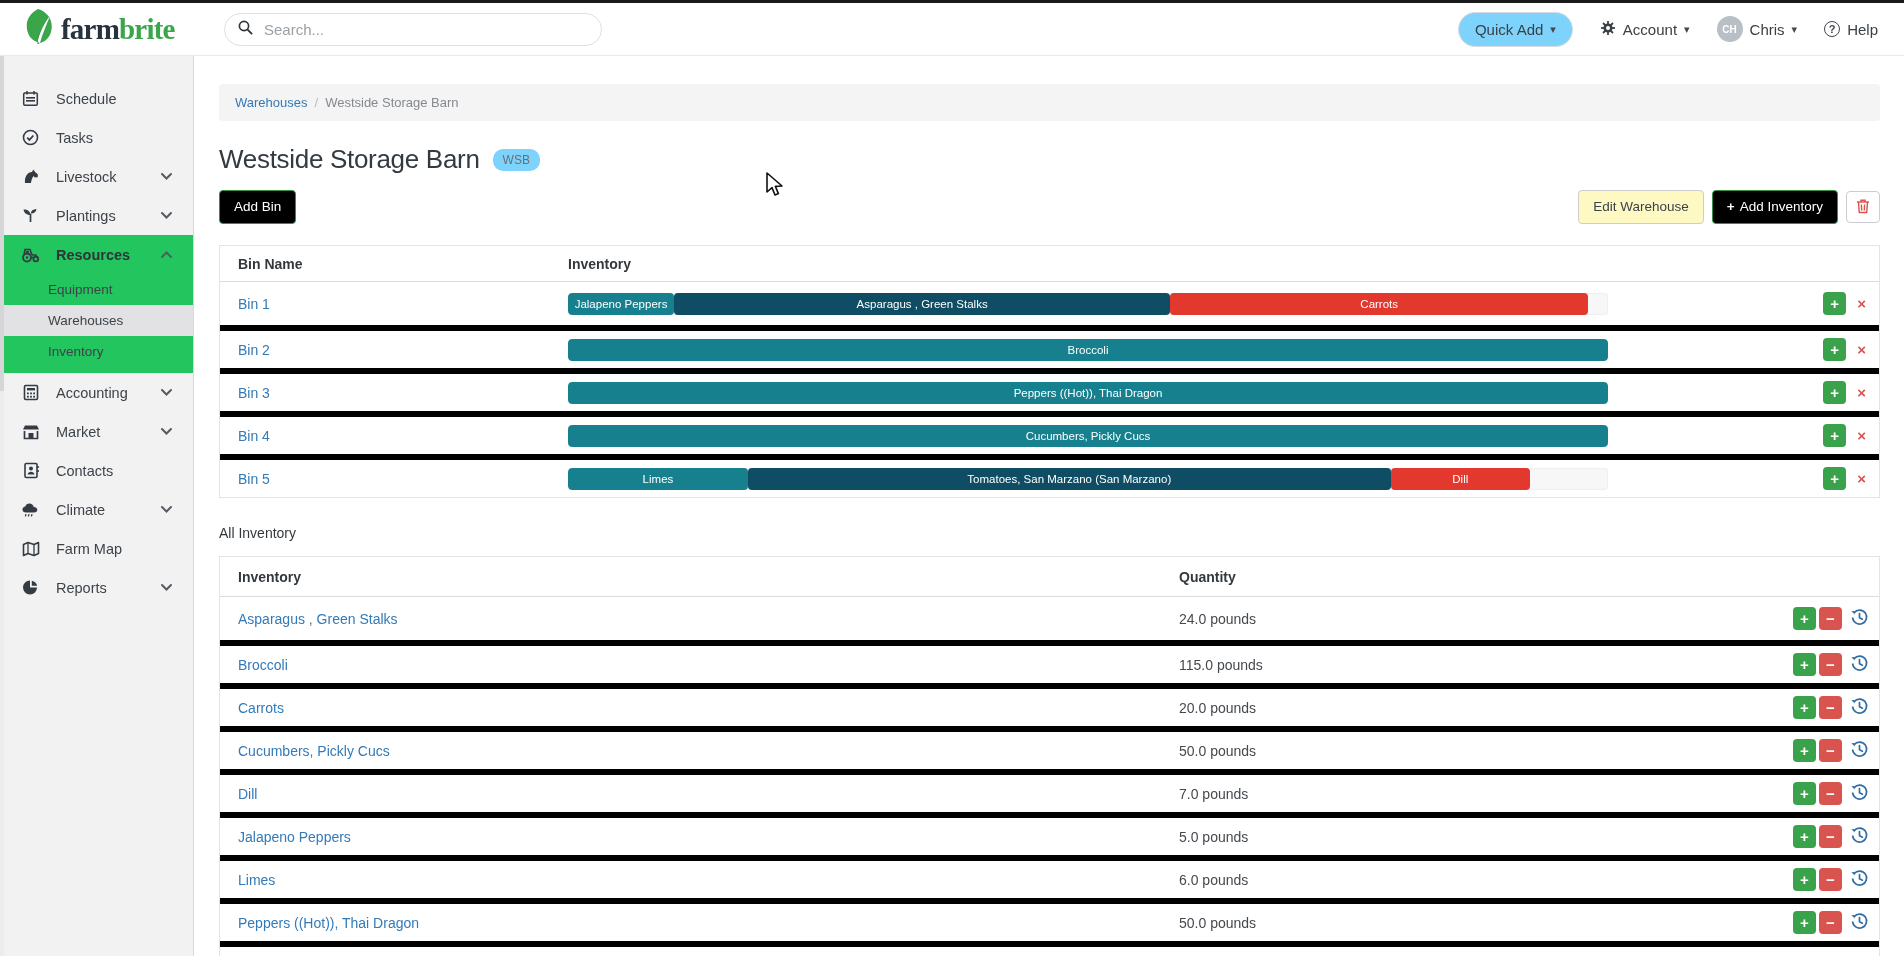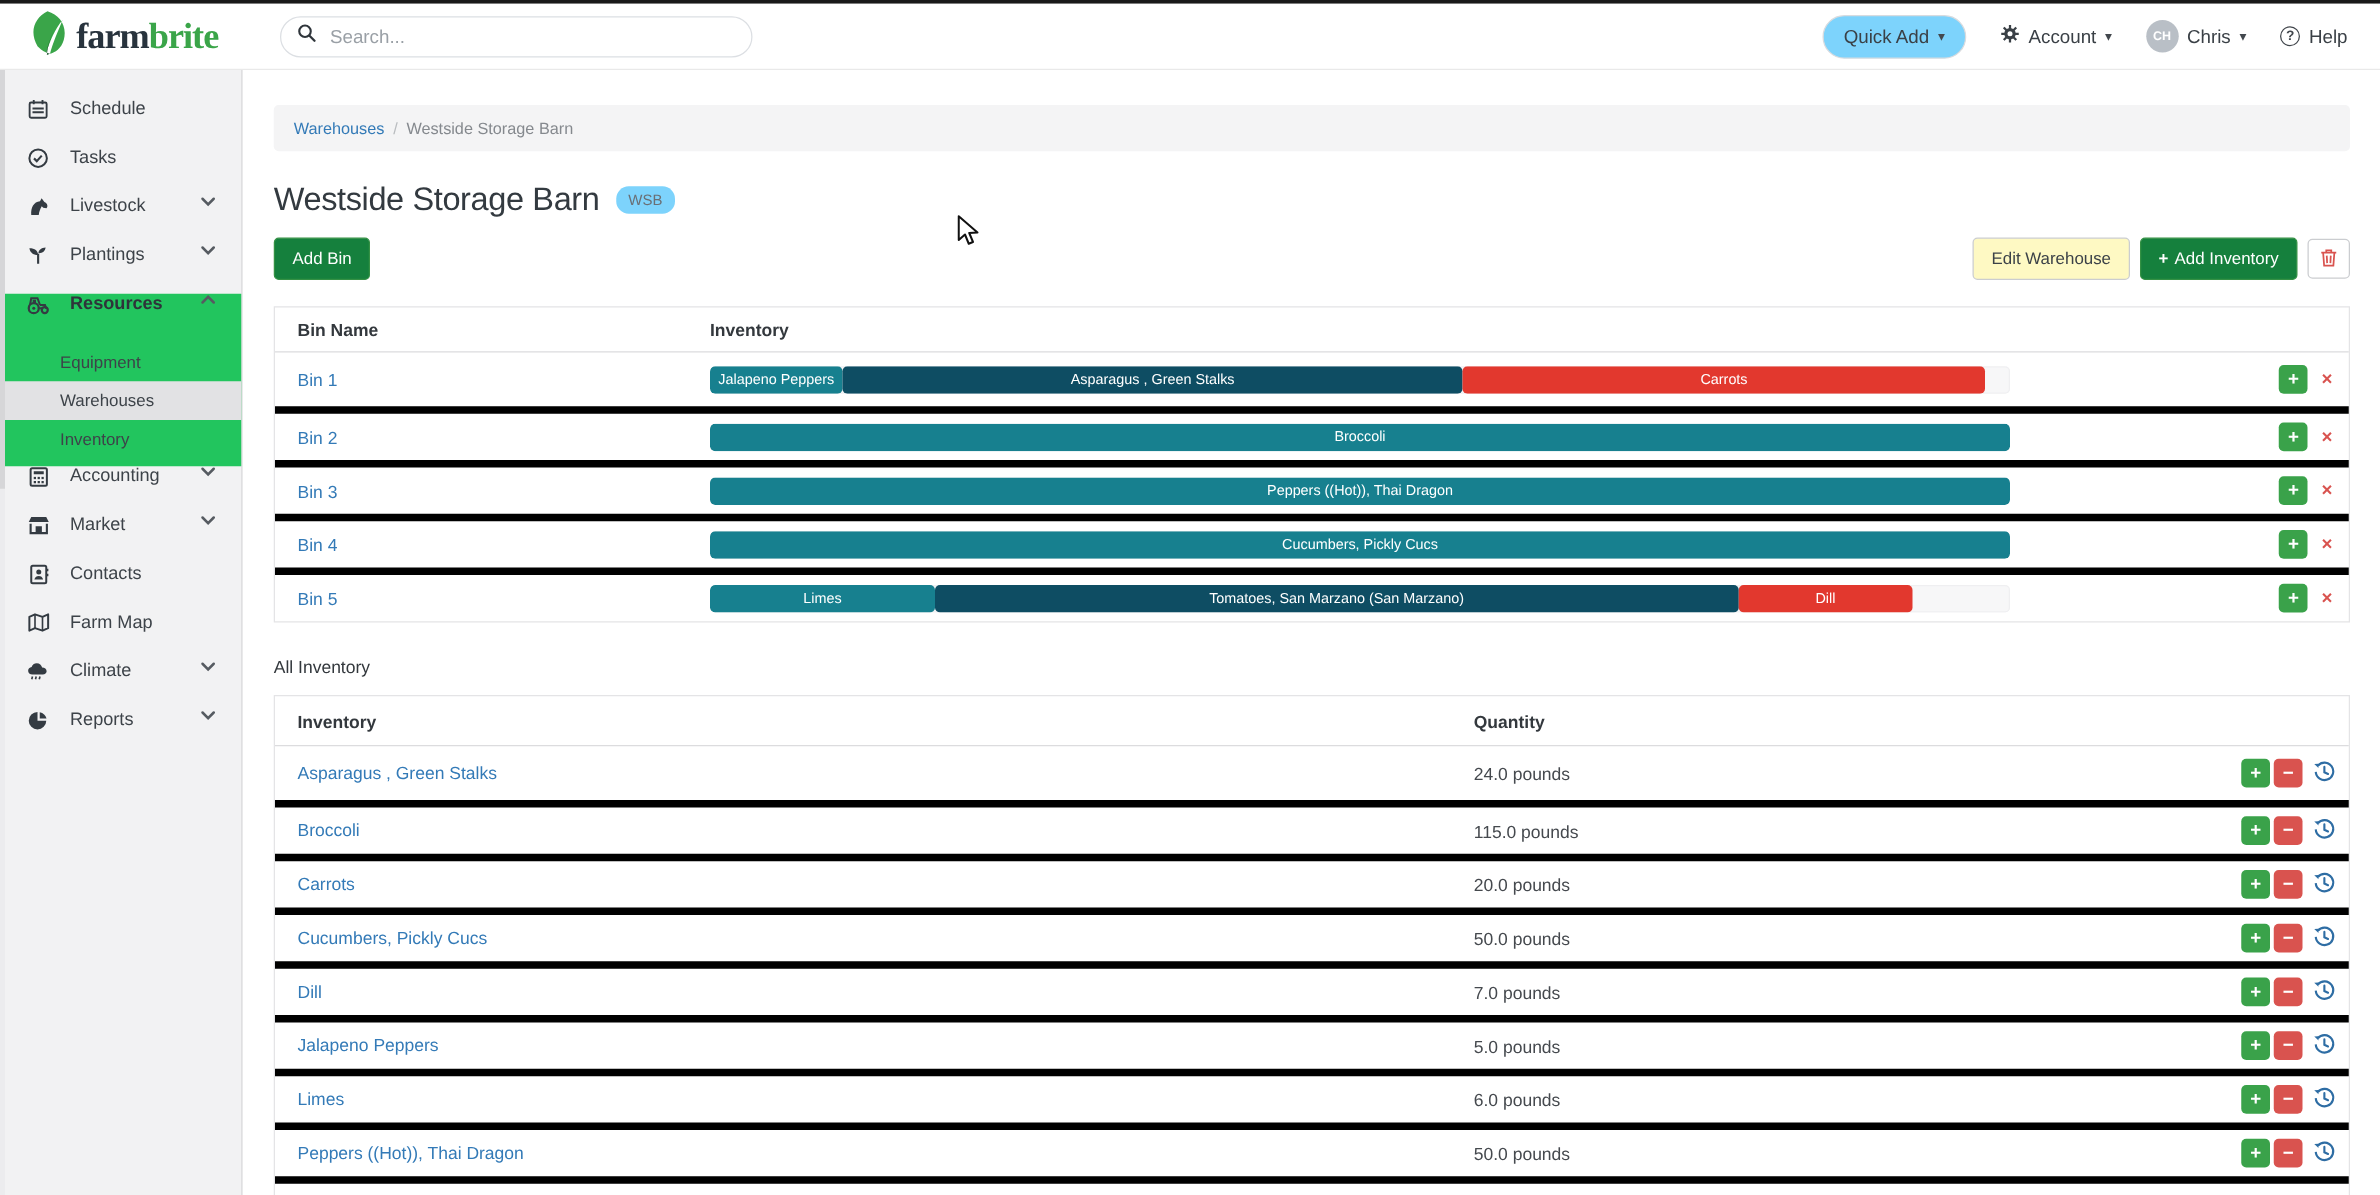--- a/index.html
+++ b/index.html
@@ -46,7 +46,7 @@
   }
   .side-scrollbar { position:absolute; top:0; left:0; width:4px; bottom:0; background:#ececee; }
   .side-scrollbar .thumb { position:absolute; top:0; left:0; width:4px; height:335px; background:#d6d6d8; }
-  .side-item { height:39px; display:flex; padding:0 20px 0 21px; gap:16px; cursor:pointer; }
+  .side-item { height:39px; display:flex; align-items:center; padding:0 20px 0 21px; gap:16px; cursor:pointer; }
   .side-item .icon { width:19px; display:flex; justify-content:center; color:#343b42; }
   .side-item .label { flex:0 1 auto; }
   .side-item .chev { margin-left:auto; display:flex; color:#565b61; }

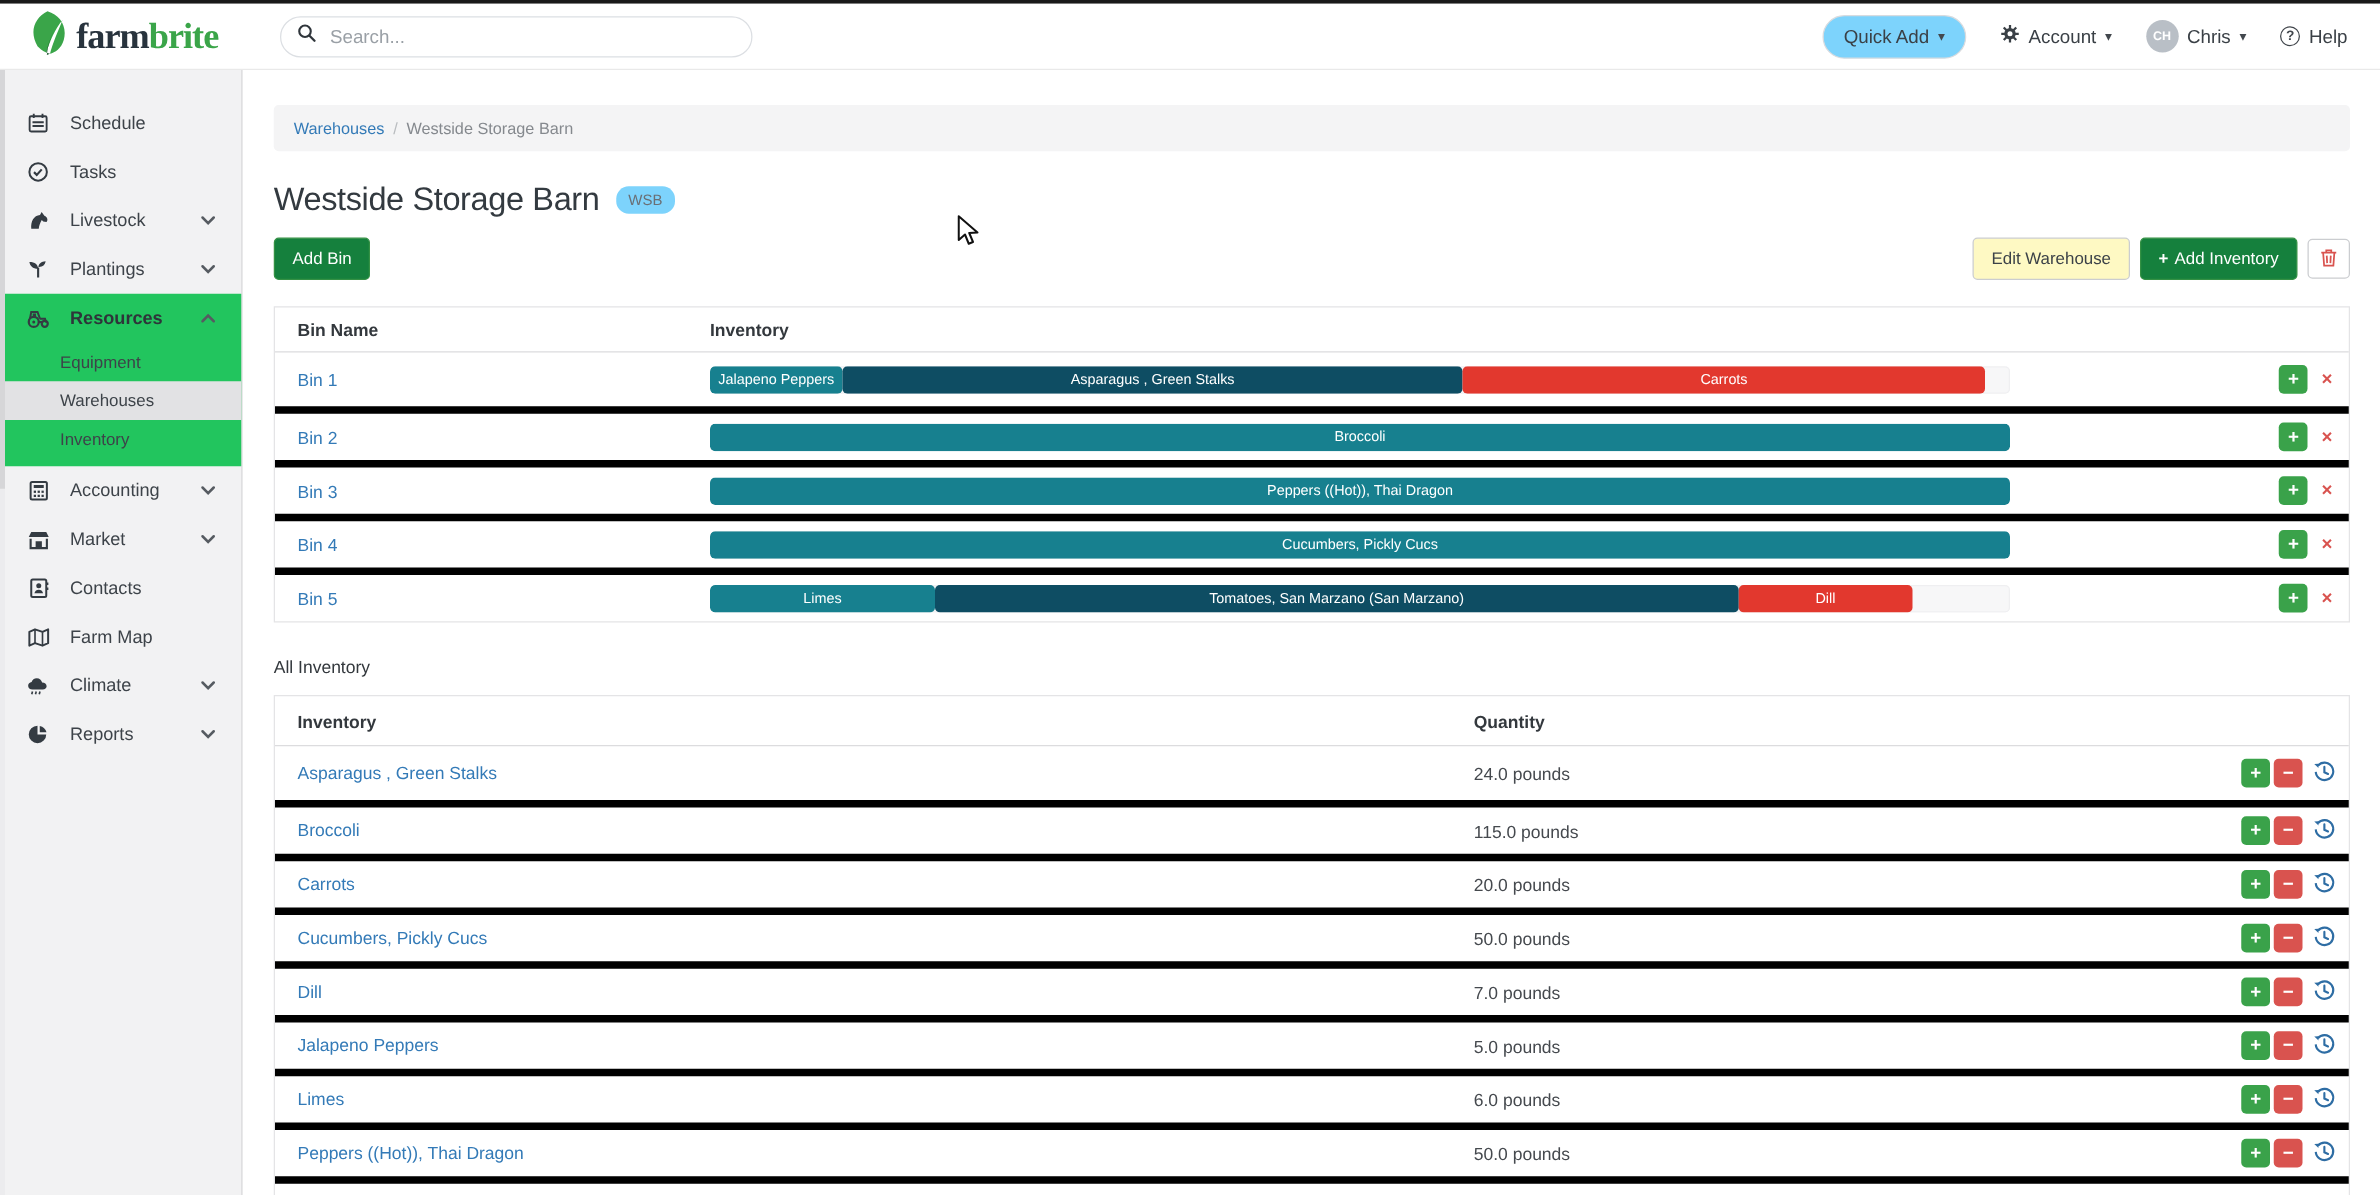--- a/index.html
+++ b/index.html
@@ -68,7 +68,7 @@
   .actions-row { margin-top:15px; display:flex; align-items:center; }
   .right-actions { margin-left:auto; display:flex; align-items:center; gap:8px; }
   .btn { font-size:13.5px; border-radius:4px; padding:8px 14px; border:1px solid transparent; cursor:pointer; font-family:inherit; line-height:1.2; }
-  .btn-green { background:#15803d; border-color:#349144; color:#fff; }
+  .btn-green { background:#000000; border-color:#349144; color:#fff; }
   .btn-outline { background:#fef9c3; border-color:#cbcdd0; color:#3c4248; }
   .btn-trash { background:#fff; border:1px solid #cbcdd0; border-radius:4px; width:34px; height:32px; display:flex; align-items:center; justify-content:center; cursor:pointer; }
   .btn-green .plus-glyph { font-weight:700; margin-right:5px; }

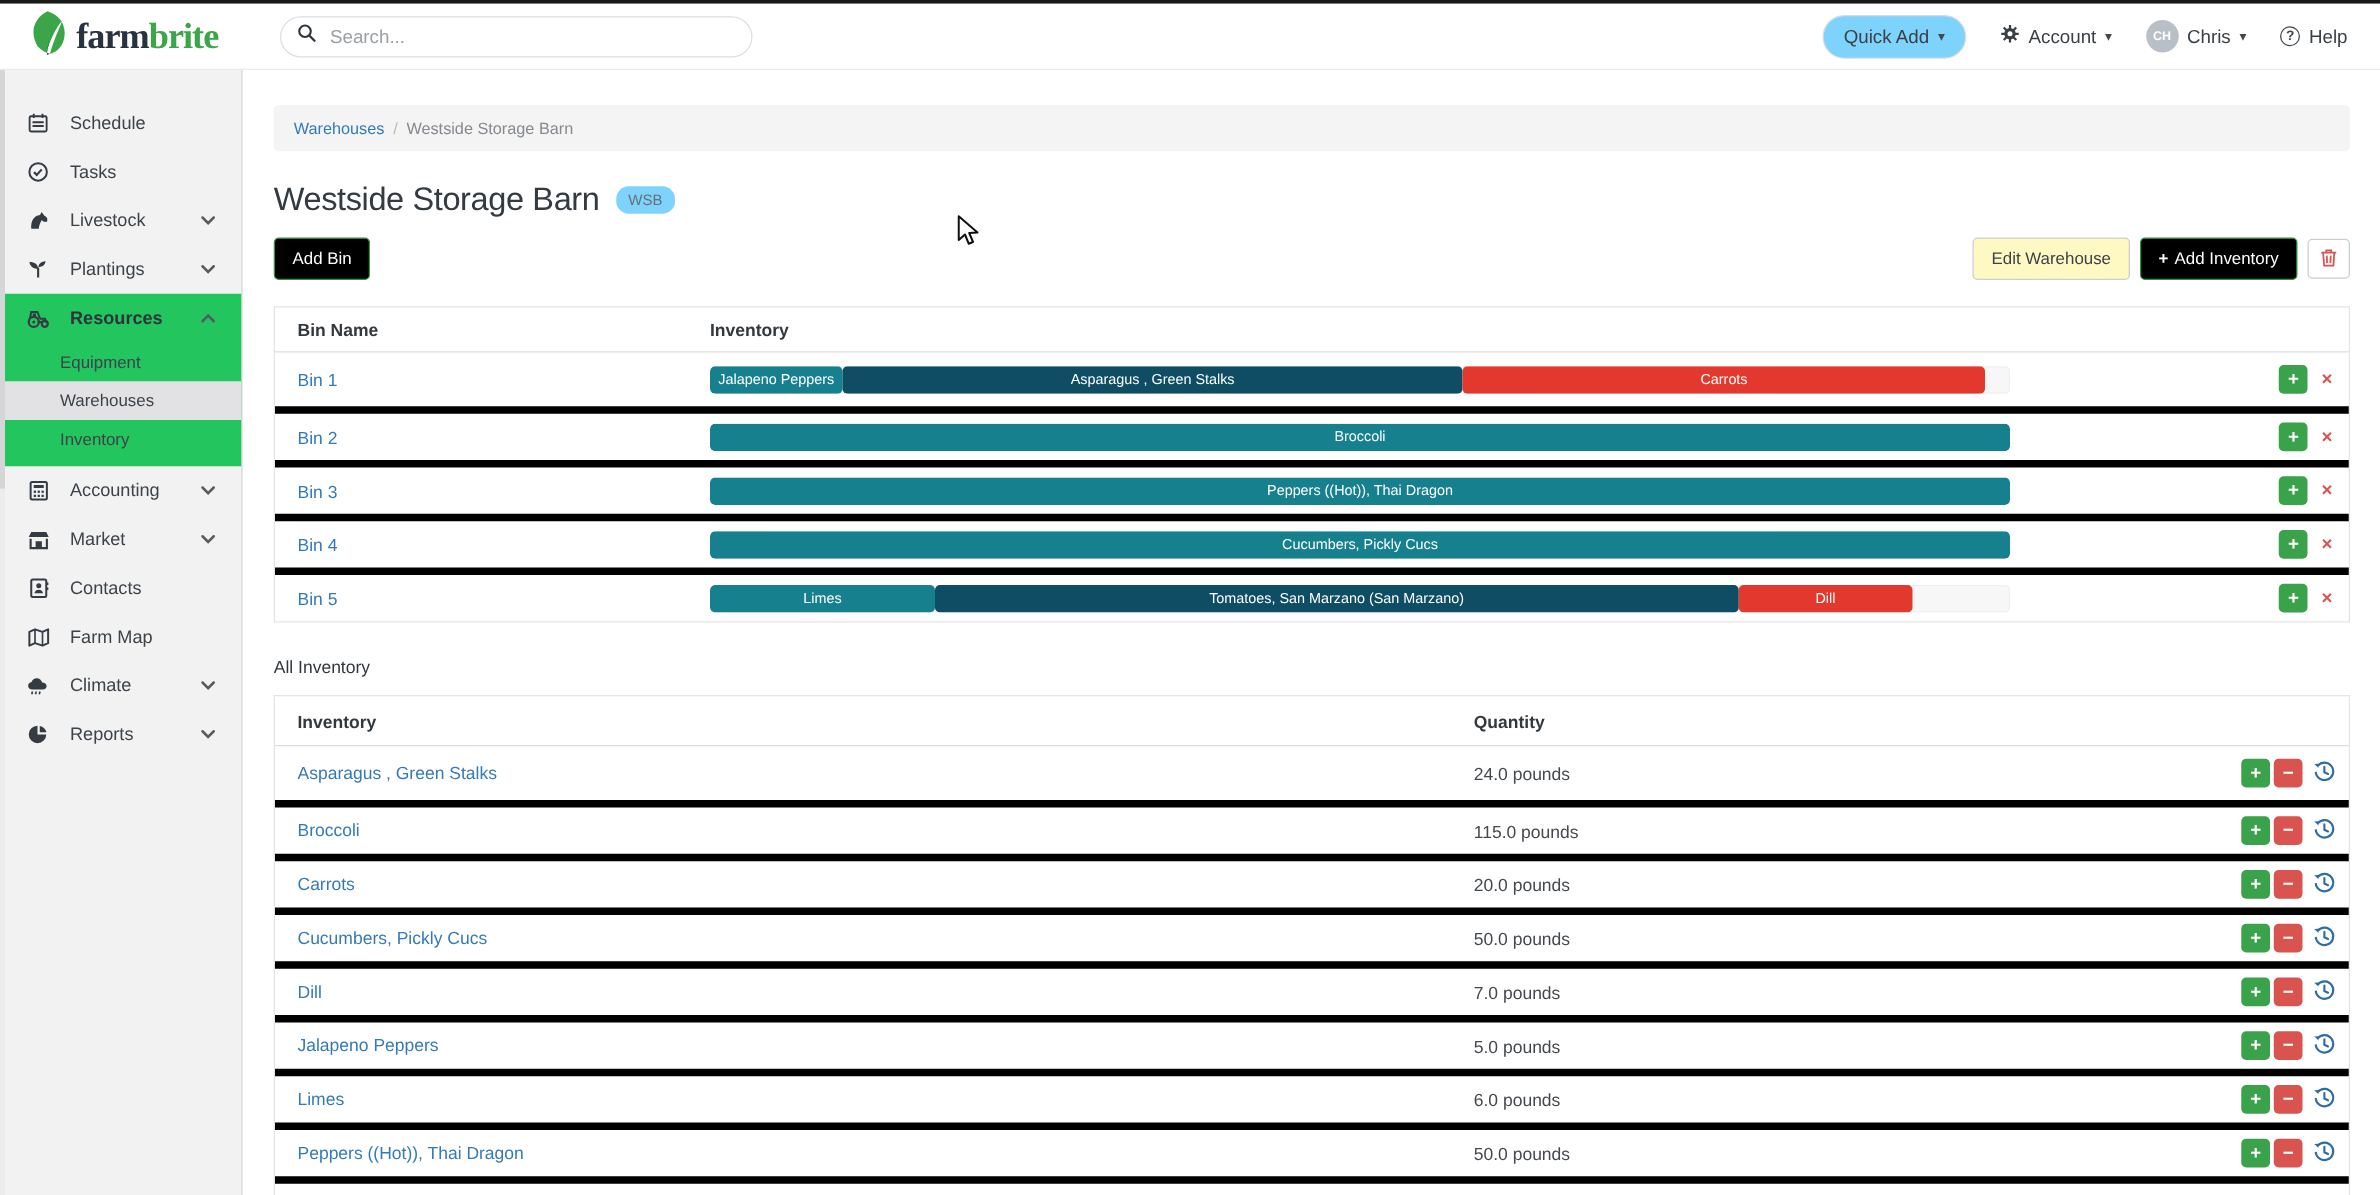--- a/index.html
+++ b/index.html
@@ -292,16 +292,6 @@
       </div>
       <div class="side-item">
         <span class="icon">
-          <svg width="18" height="16" viewBox="0 0 18 16">
-            <path d="M1.5 3.5 L6 1.5 L12 3.5 L16.5 1.5 V12.5 L12 14.5 L6 12.5 L1.5 14.5 Z" fill="none" stroke="currentColor" stroke-width="1.6" stroke-linejoin="round"></path>
-            <line x1="6" y1="1.8" x2="6" y2="12.3" stroke="currentColor" stroke-width="1.3"></line>
-            <line x1="12" y1="3.7" x2="12" y2="14.2" stroke="currentColor" stroke-width="1.3"></line>
-          </svg>
-        </span>
-        <span class="label">Farm Map</span>
-      </div>
-      <div class="side-item">
-        <span class="icon">
           <svg width="19" height="16" viewBox="0 0 19 16">
             <path d="M5 10.5 C2.8 10.5 1.5 9.2 1.5 7.5 C1.5 5.9 2.7 4.8 4.3 4.6 C4.8 2.8 6.4 1.5 8.4 1.5 C10.6 1.5 12.3 3 12.7 5 C14.8 5 16.3 6.2 16.3 8 C16.3 9.6 15 10.5 13.2 10.5 Z" fill="currentColor"></path>
             <g stroke="currentColor" stroke-width="1.3">
@@ -317,6 +307,16 @@
             <path d="M2 2 l4.5 4.5 L11 2" fill="none" stroke="currentColor" stroke-width="2" stroke-linecap="round"></path>
           </svg>
         </span>
+      </div>
+      <div class="side-item">
+        <span class="icon">
+          <svg width="18" height="16" viewBox="0 0 18 16">
+            <path d="M1.5 3.5 L6 1.5 L12 3.5 L16.5 1.5 V12.5 L12 14.5 L6 12.5 L1.5 14.5 Z" fill="none" stroke="currentColor" stroke-width="1.6" stroke-linejoin="round"></path>
+            <line x1="6" y1="1.8" x2="6" y2="12.3" stroke="currentColor" stroke-width="1.3"></line>
+            <line x1="12" y1="3.7" x2="12" y2="14.2" stroke="currentColor" stroke-width="1.3"></line>
+          </svg>
+        </span>
+        <span class="label">Farm Map</span>
       </div>
       <div class="side-item">
         <span class="icon">

